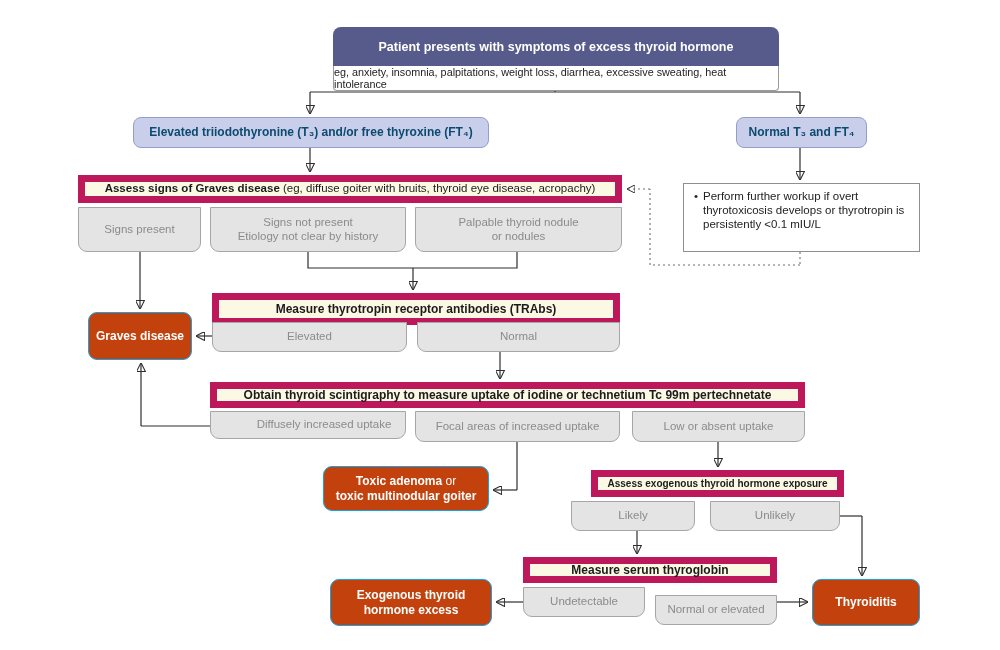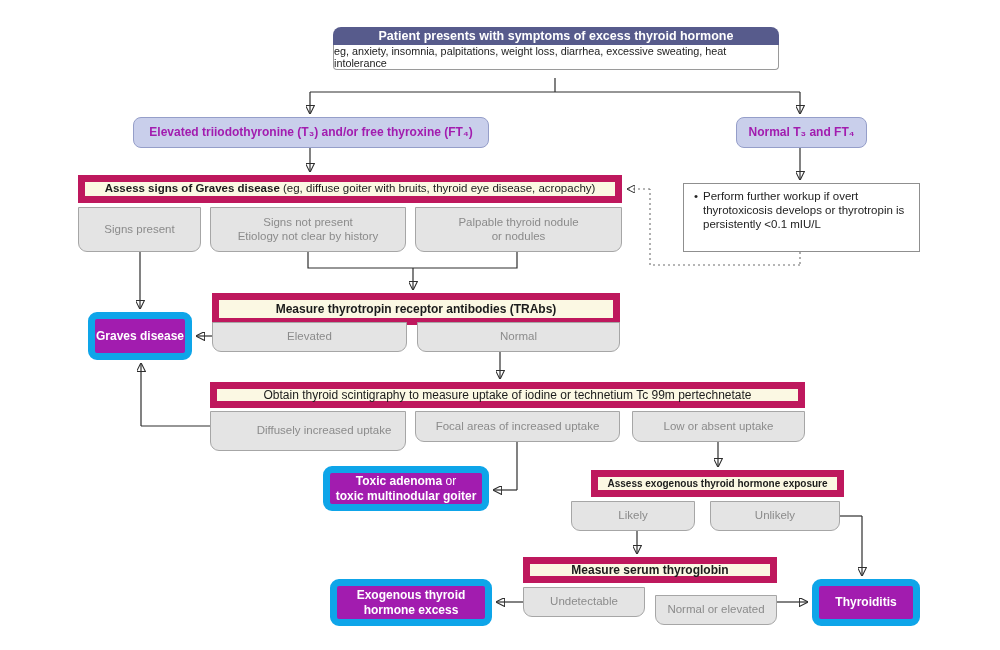--- a/index.html
+++ b/index.html
@@ -15,7 +15,7 @@
   .start-wrap{position:absolute;left:333px;top:27px;width:446px;}
   .start-header{
     background:#575b8c;color:#ffffff;font-weight:bold;font-size:12.5px;
-    border-radius:8px 8px 0 0;height:18px;display:flex;align-items:center;justify-content:center;
+    border-radius:8px 8px 0 0;height:39px;display:flex;align-items:center;justify-content:center;
   }
   .start-sub{
     background:#ffffff;border:1px solid #9a9a9a;border-top:none;border-radius:0 0 4px 4px;

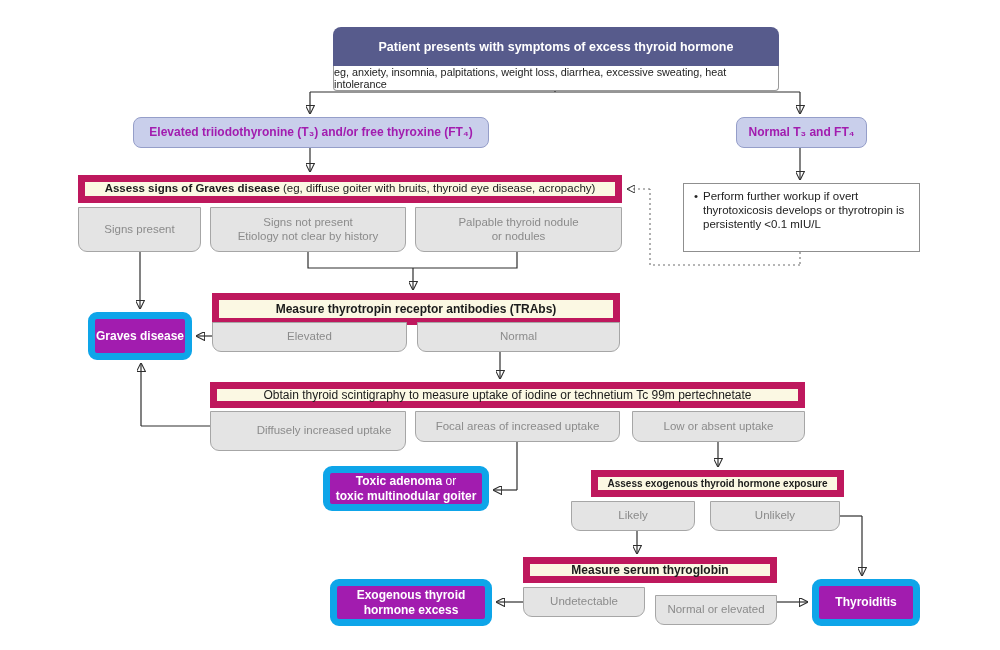--- a/index.html
+++ b/index.html
@@ -23,7 +23,7 @@
   }
   .blue{
     background:#c9cfeb;border:1px solid #959ec9;border-radius:8px;
-    font-weight:bold;font-size:12px;color:#a21caf;
+    font-weight:bold;font-size:12px;color:#0c4a6e;
   }
   .cream{
     background:#fbf8e3;border:7px solid #be185d;font-size:11.5px;color:#1b1b1b;

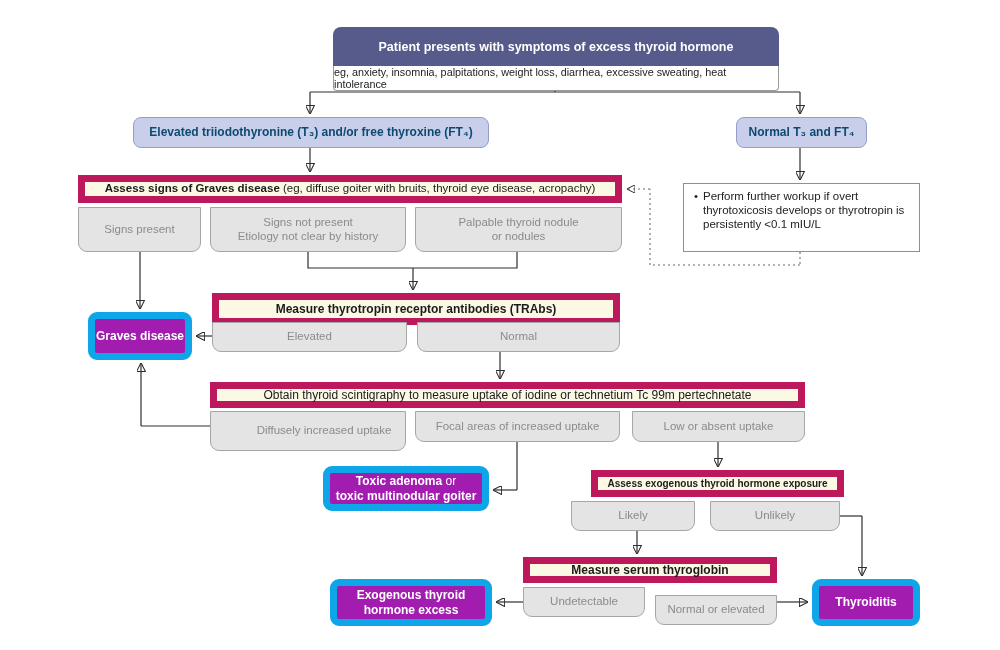--- a/index.html
+++ b/index.html
@@ -34,7 +34,7 @@
     font-size:11.5px;color:#8b8b8b;
   }
   .maroon{
-    background:#a21caf;border:7px solid #0ea5e9;border-radius:9px;
+    background:#c2410c;border:1px solid #0ea5e9;border-radius:9px;
     color:#ffffff;font-weight:bold;font-size:12px;
   }
   .maroon .norm{font-weight:normal;}

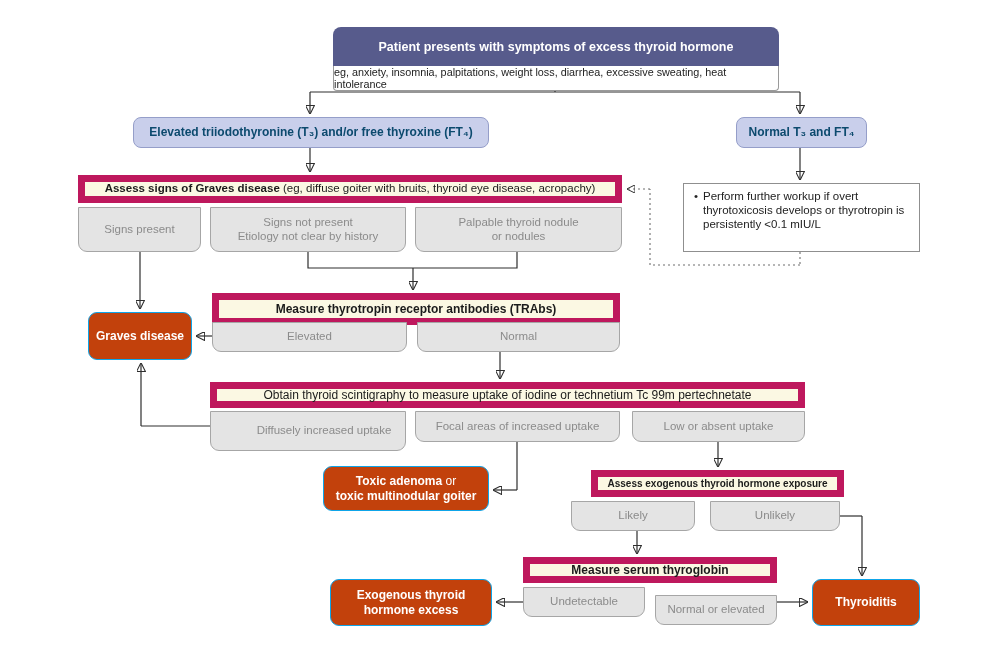--- a/index.html
+++ b/index.html
@@ -154,7 +154,7 @@
 
   <div class="box maroon" style="left:88px;top:312px;width:104px;height:48px;">Graves disease</div>
 
-  <div class="box cream" style="left:210px;top:382px;width:595px;height:26px;font-weight:normal;font-size:12px;">Obtain thyroid scintigraphy to measure uptake of iodine or technetium Tc 99m pertechnetate</div>
+  <div class="box cream" style="left:210px;top:382px;width:595px;height:26px;font-weight:bold;font-size:12px;">Obtain thyroid scintigraphy to measure uptake of iodine or technetium Tc 99m pertechnetate</div>
 
   <div class="box gray" style="left:210px;top:411px;width:196px;height:40px;padding-left:32px;">Diffusely increased uptake</div>
 

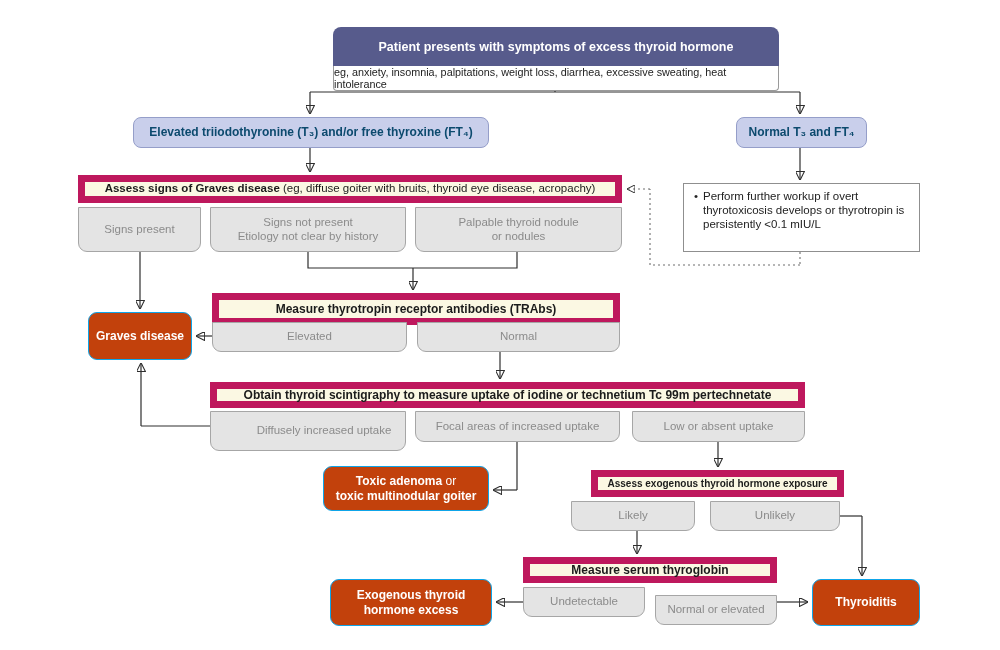--- a/index.html
+++ b/index.html
@@ -156,7 +156,7 @@
 
   <div class="box cream" style="left:210px;top:382px;width:595px;height:26px;font-weight:bold;font-size:12px;">Obtain thyroid scintigraphy to measure uptake of iodine or technetium Tc 99m pertechnetate</div>
 
-  <div class="box gray" style="left:210px;top:411px;width:196px;height:40px;padding-left:32px;">Diffusely increased uptake</div>
+  <div class="box gray" style="left:210px;top:411px;width:196px;height:28px;padding-left:32px;">Diffusely increased uptake</div>
 
   <div class="box gray" style="left:415px;top:411px;width:205px;height:31px;">Focal areas of increased uptake</div>
 

